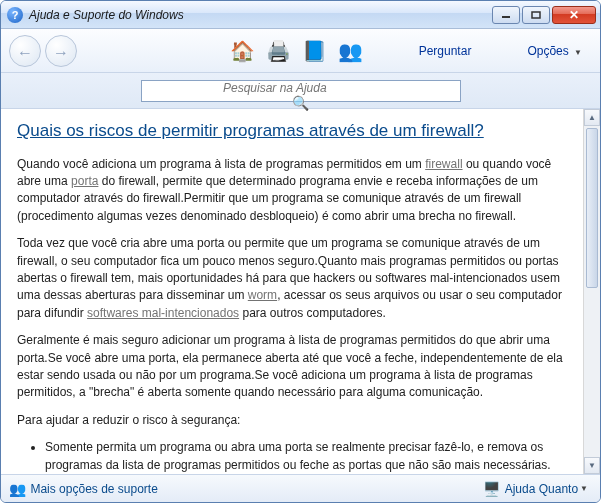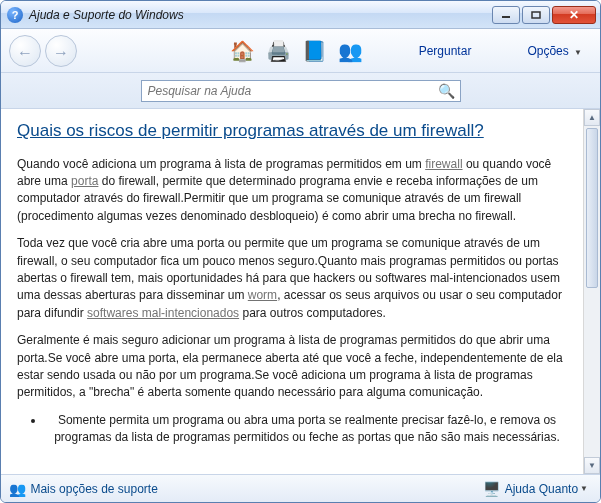--- a/index.html
+++ b/index.html
@@ -108,6 +108,7 @@
     display: flex;
     align-items: center;
     padding: 0 4px 0 6px;
+    flex-direction: column;
   }
   .search-box input {
     flex: 1;

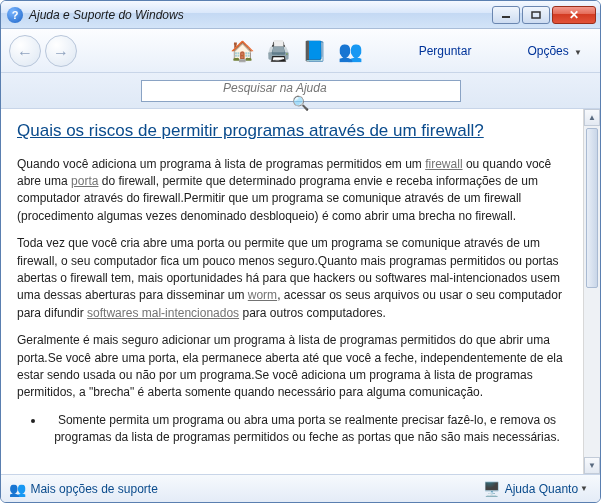--- a/index.html
+++ b/index.html
@@ -258,6 +258,7 @@
 
     <p>Geralmente é mais seguro adicionar um programa à lista de programas permitidos do que abrir uma porta.Se você abre uma porta, ela permanece aberta até que você a feche, independentemente de ela estar sendo usada ou não por um programa.Se você adiciona um programa à lista de programas permitidos, a "brecha" é aberta somente quando necessário para alguma comunicação.</p>
 
+    <p>Para ajudar a reduzir o risco à segurança:</p>
 
     <ul>
       <li>Somente permita um programa ou abra uma porta se realmente precisar fazê-lo, e remova os programas da lista de programas permitidos ou feche as portas que não são mais necessárias.</li>

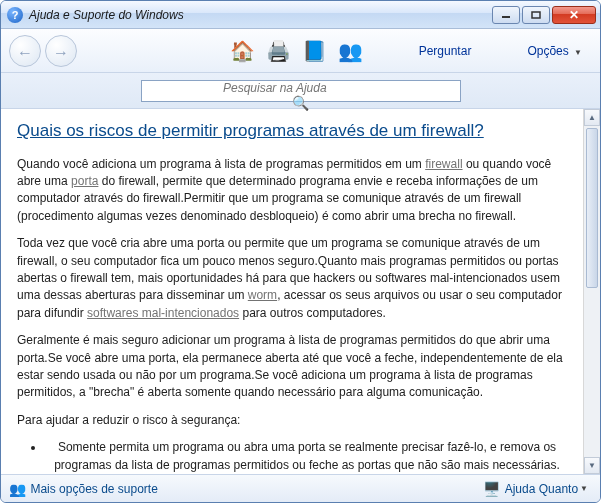--- a/index.html
+++ b/index.html
@@ -148,7 +148,7 @@
   .content p { margin-bottom: 10px; }
   .link-green { color: #737373; }
   .content ul { padding-left: 28px; margin-top: 4px; }
-  .content li { margin-bottom: 8px; text-align: center; }
+  .content li { margin-bottom: 8px; }
   .italic { }
   
   .scrollbar {

